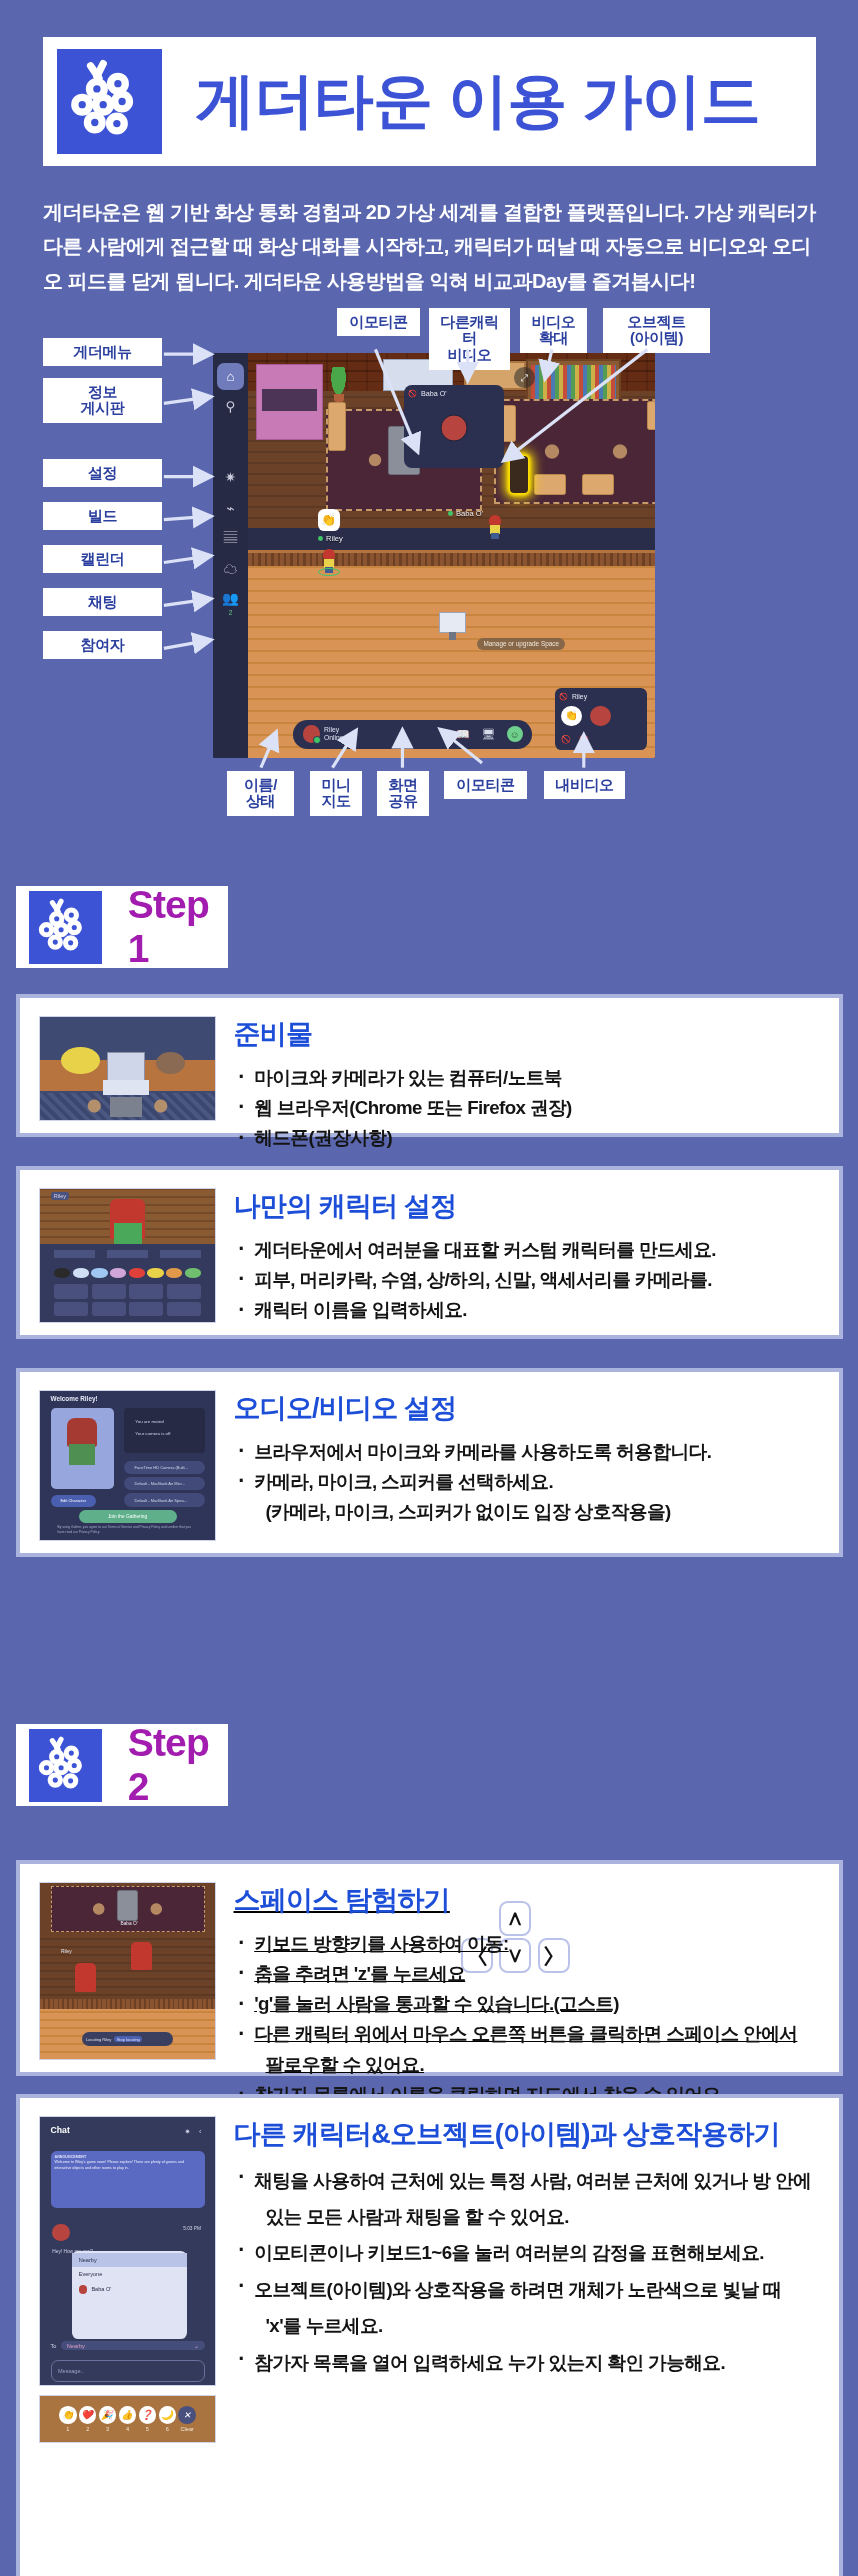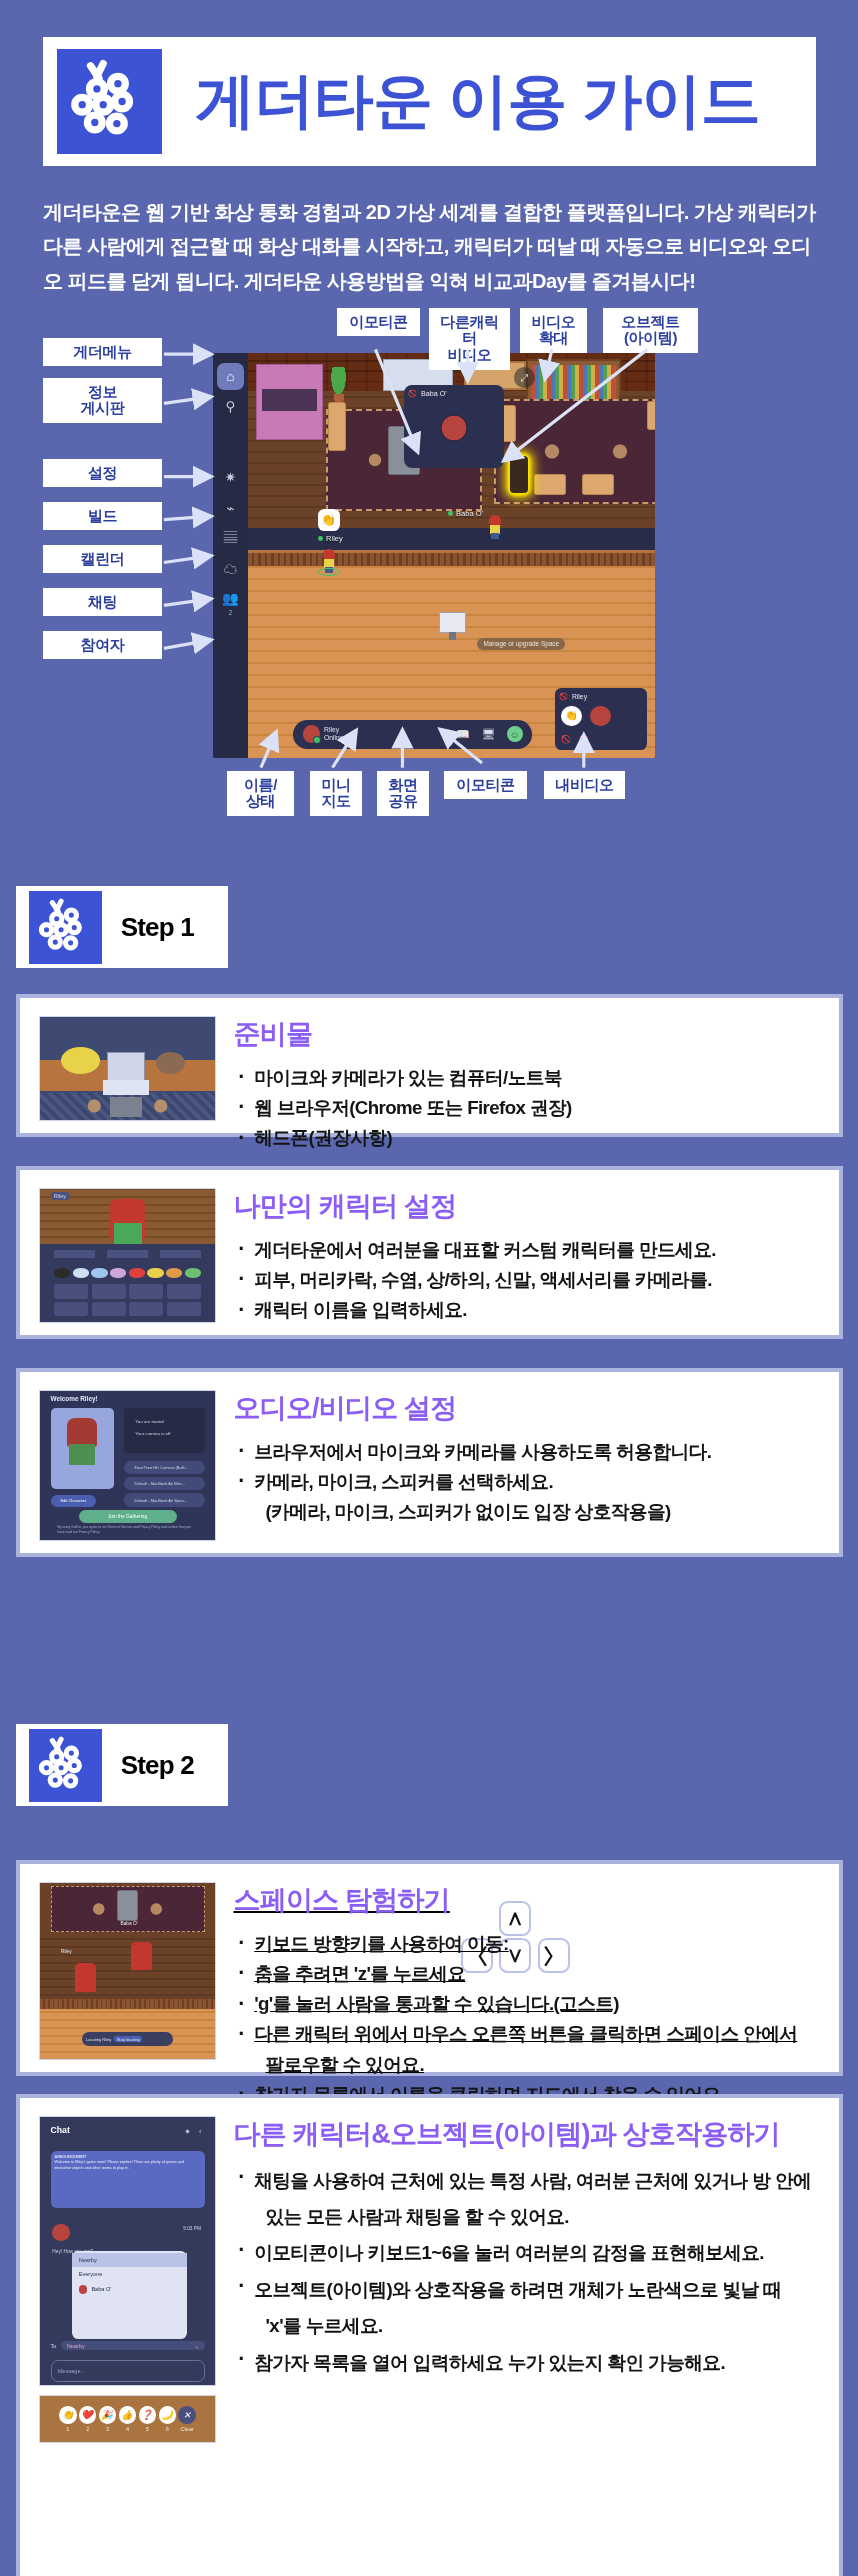--- a/index.html
+++ b/index.html
@@ -575,7 +575,7 @@
 비디오</div>
   <div class="callout" style="left:477px;top:0px;width:67px;">비디오
 확대</div>
-  <div class="callout" style="left:560px;top:0px;width:95px;">오브젝트
+  <div class="callout" style="left:560px;top:0px;width:107px;">오브젝트
 (아이템)</div>
 
   <div class="callout" style="left:184px;top:463px;width:67px;">이름/

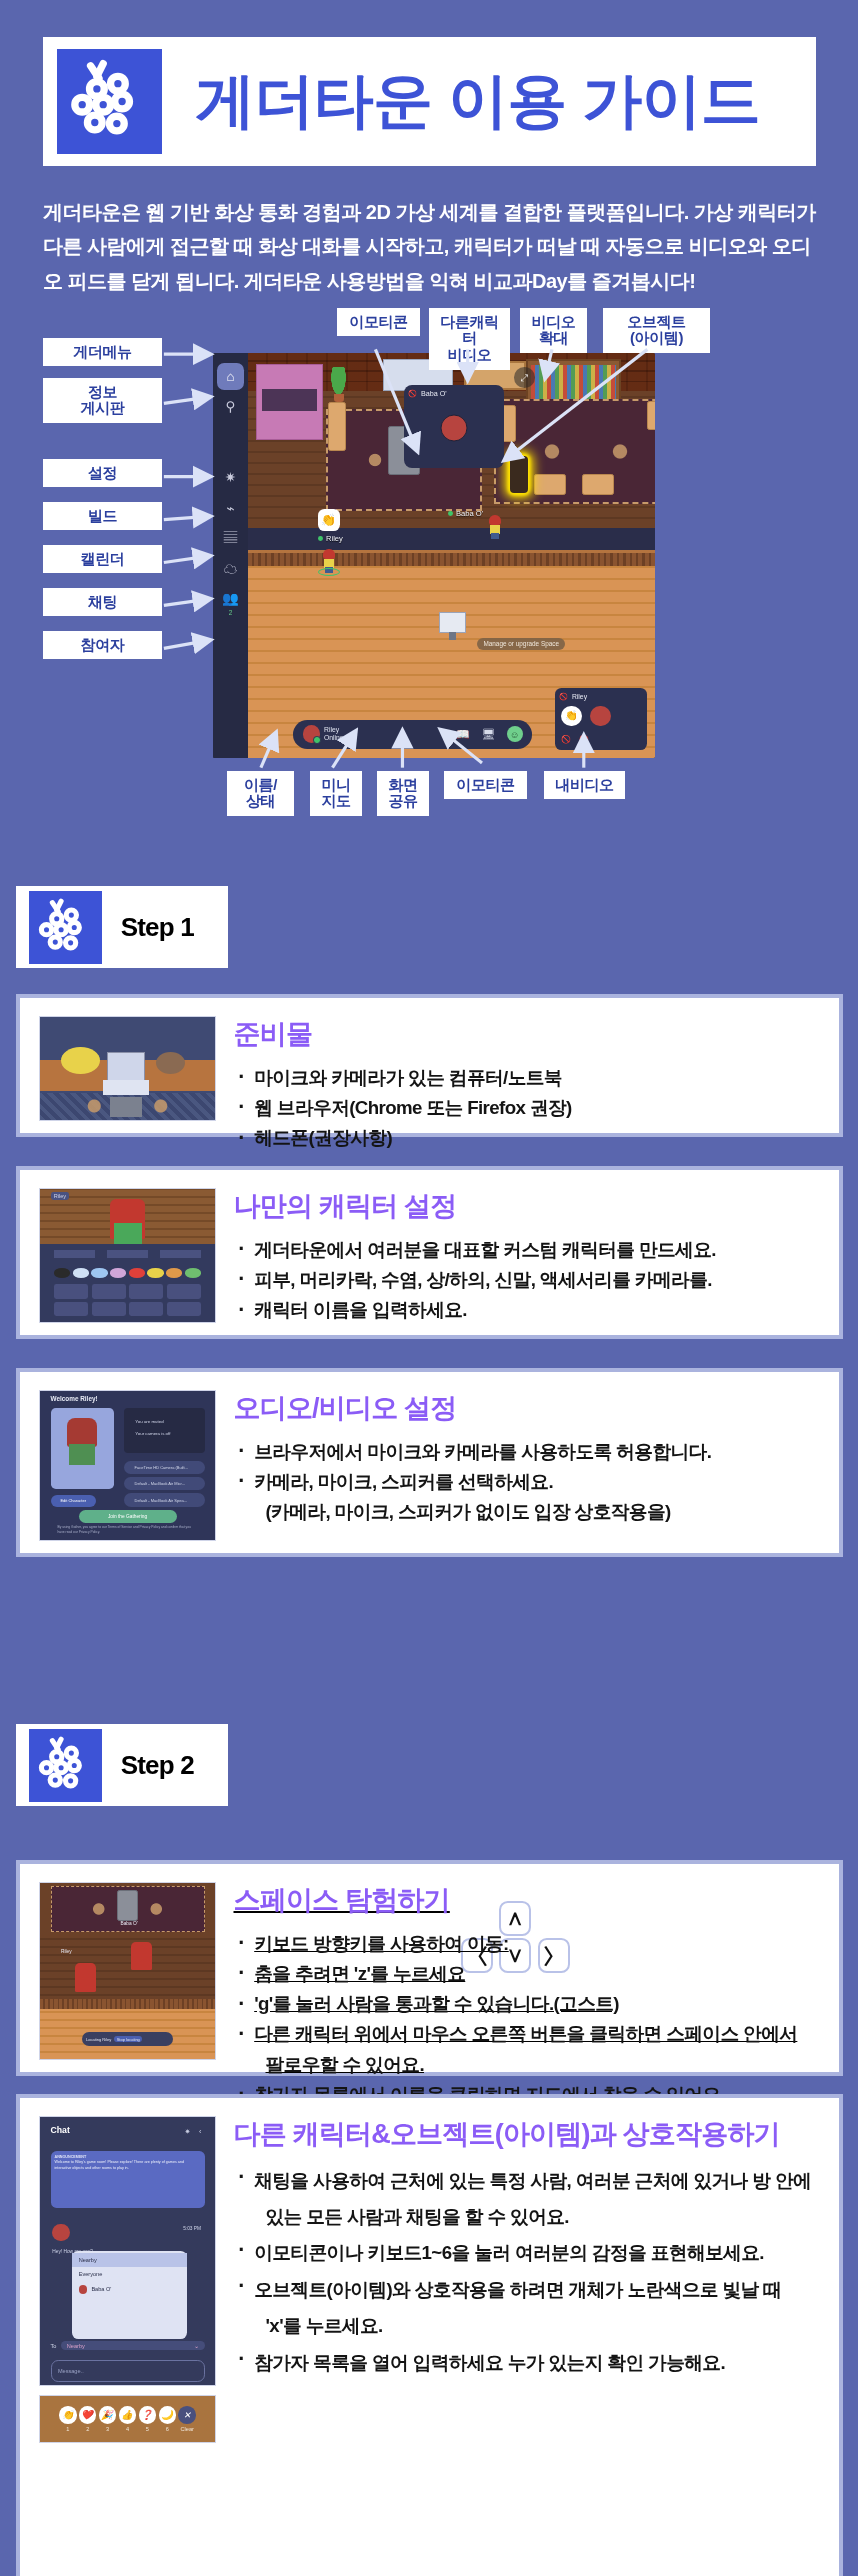--- a/index.html
+++ b/index.html
@@ -298,8 +298,8 @@
     display: flex; align-items: center;
   }
   .step-label {
-    font-size: 26px; font-weight: bold; color: #000000;
-    margin-left: 19px; letter-spacing: -0.8px;
+    font-size: 39px; font-weight: bold; color: #a21caf;
+    margin-left: 26px; letter-spacing: -0.8px;
   }
 
   

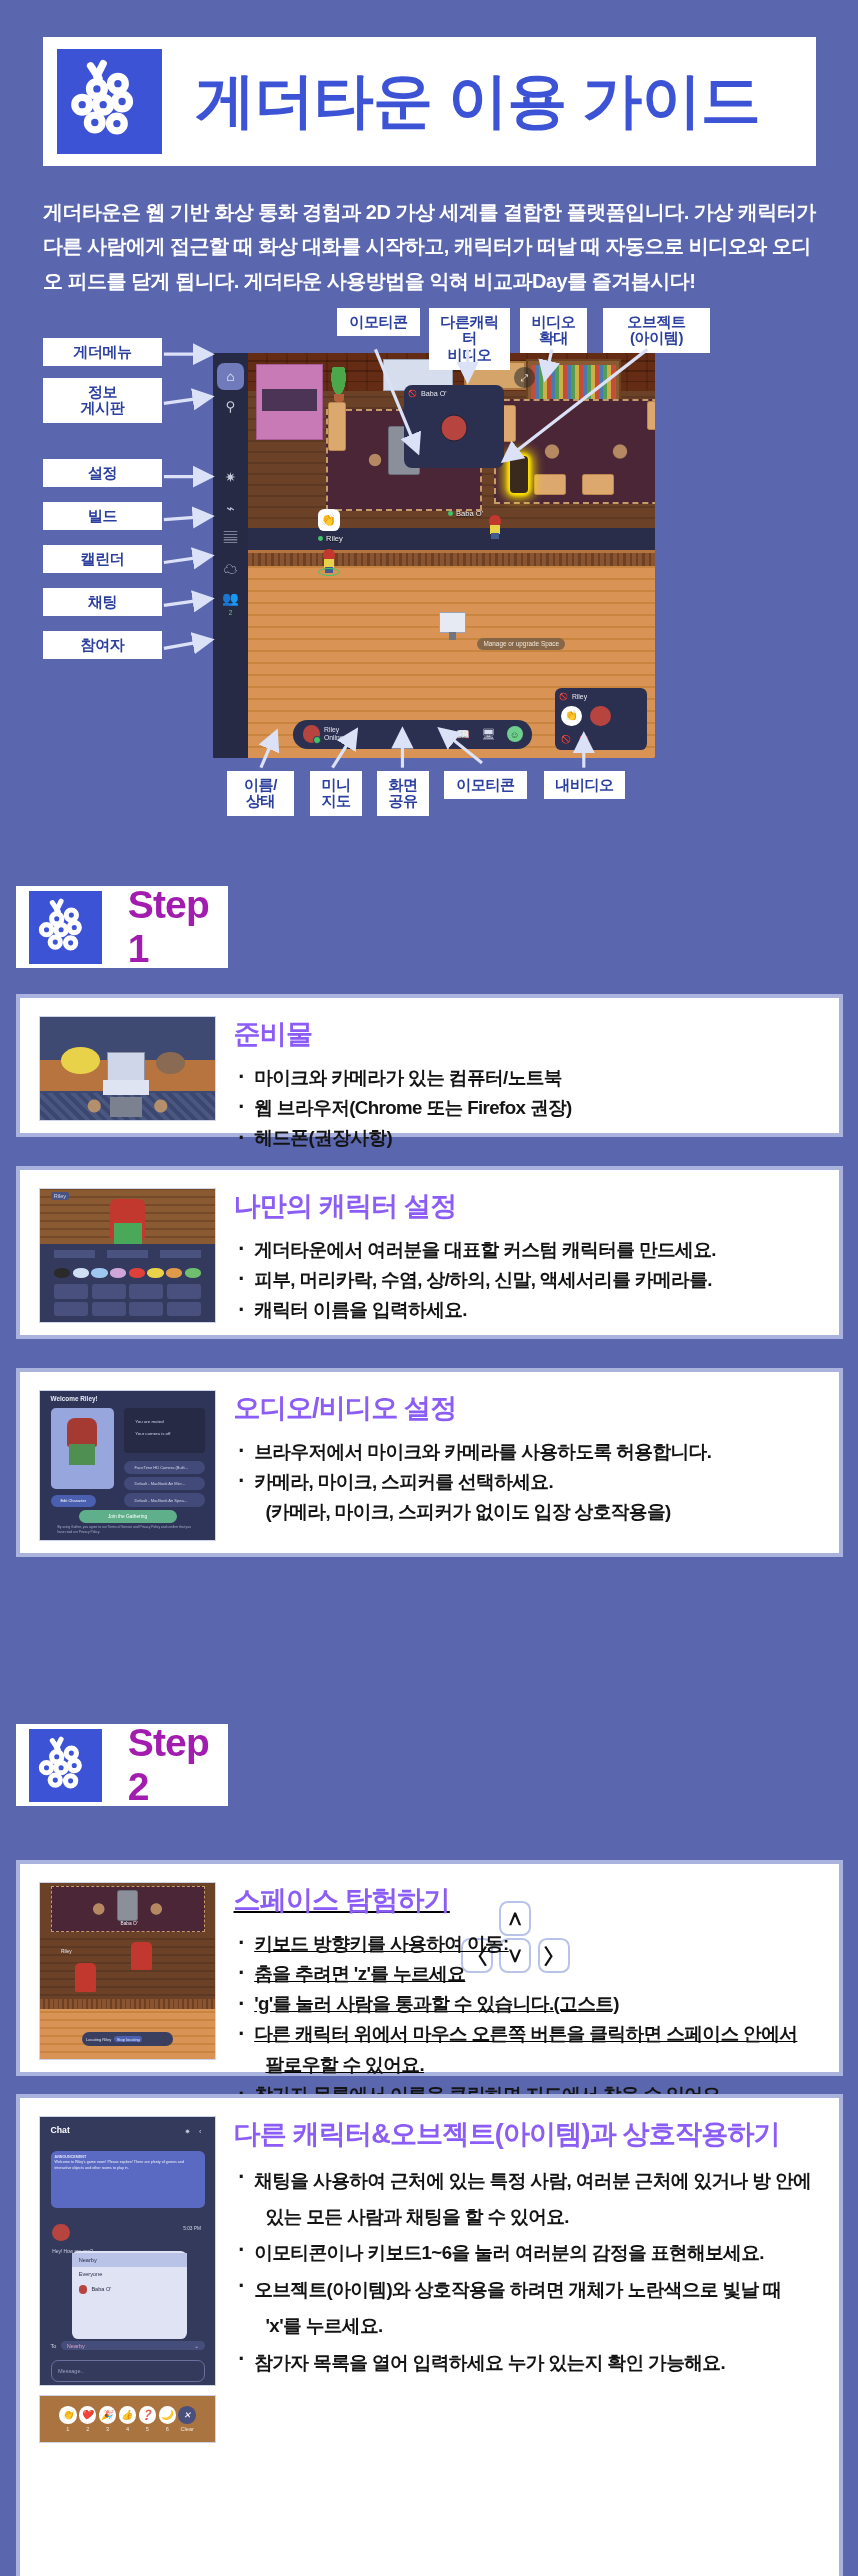--- a/index.html
+++ b/index.html
@@ -321,7 +321,7 @@
   }
   .card-body { padding-left: 17.5px; padding-right: 14.3px; flex: 1 1 auto; }
   .card-title {
-    font-size: 27px; font-weight: bold; color: #8b5cf6;
+    font-size: 27px; font-weight: bold; color: #1d4ed8;
     letter-spacing: -0.8px; margin-bottom: 11px;
   }
   .bullets { list-style: none; }

